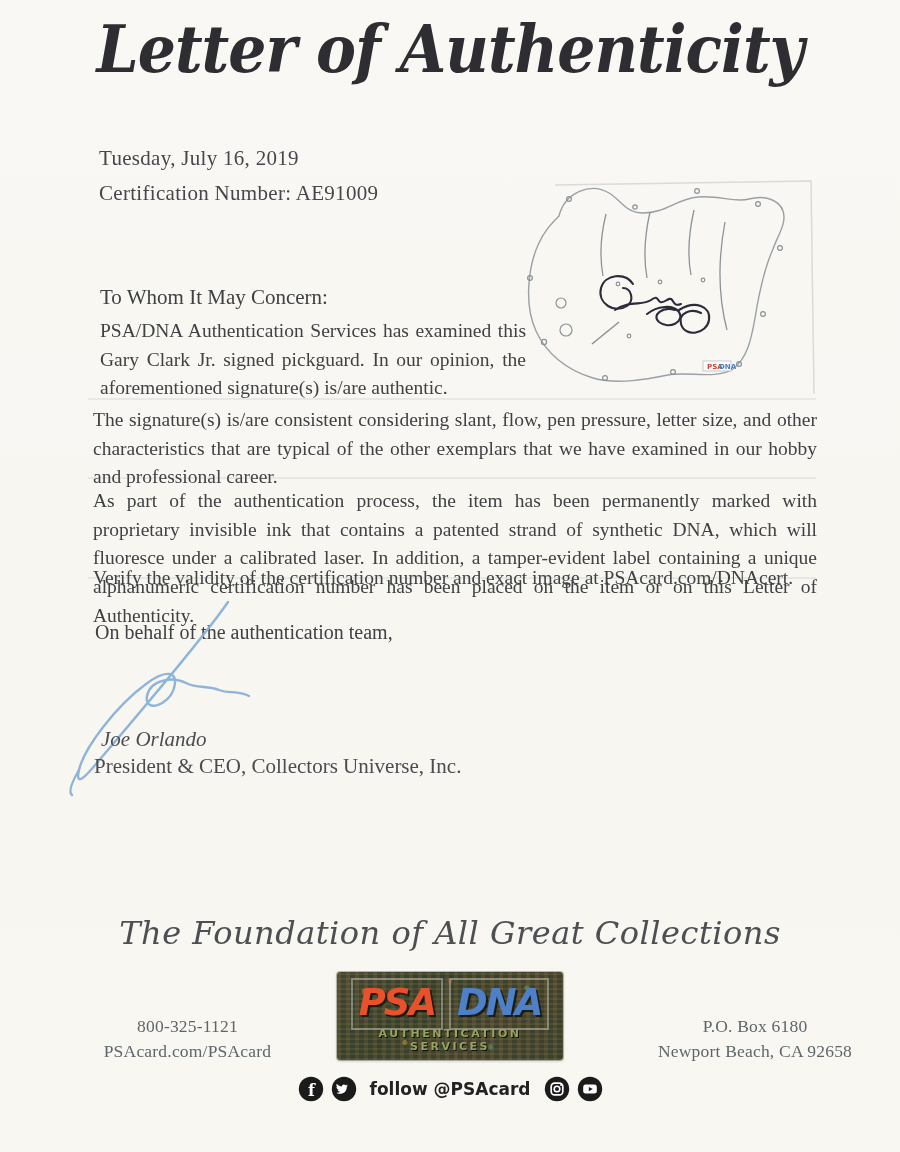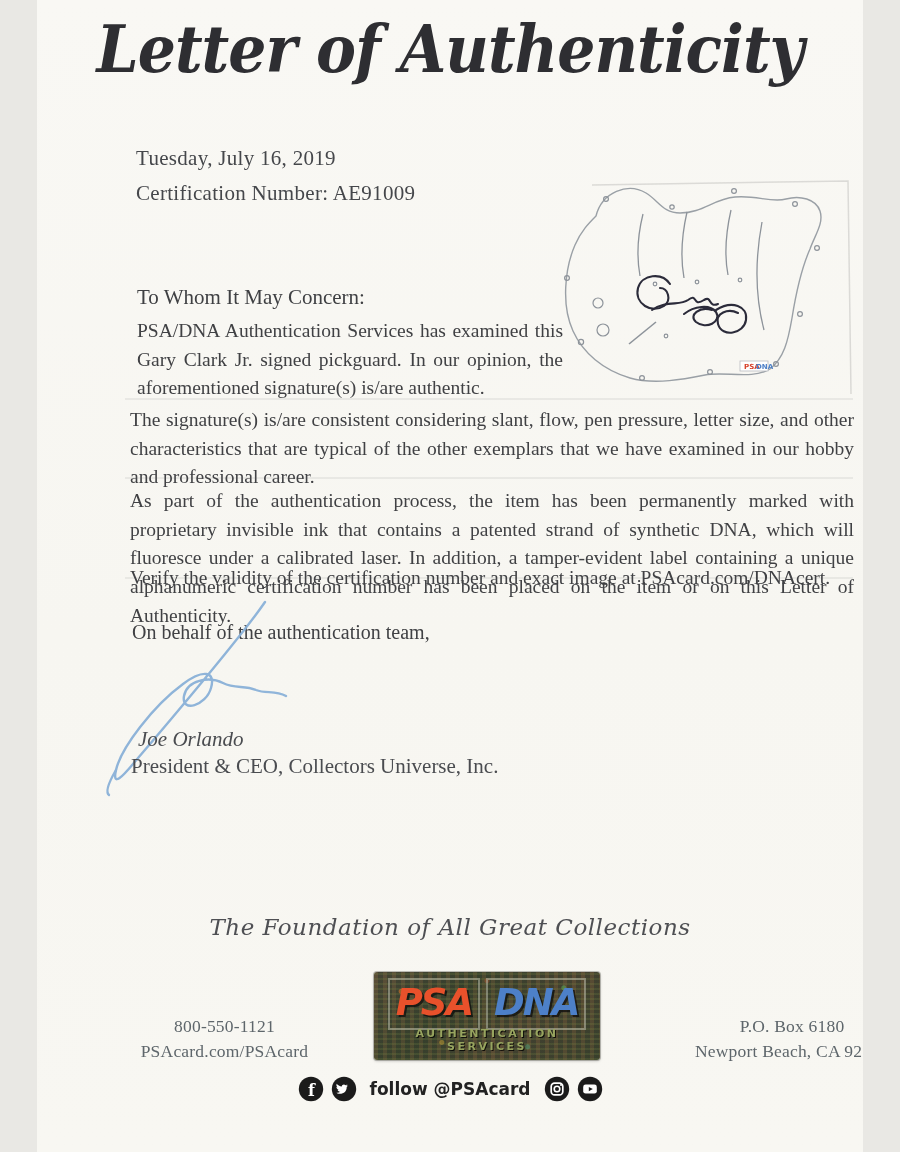--- a/index.html
+++ b/index.html
@@ -4,7 +4,7 @@
 <style>
   html,body{margin:0;padding:0;background:#e9e8e4;}
   .page{
-    position:relative;width:826px;height:1152px;margin:0 auto;
+    position:relative;width:900px;height:1152px;margin:0 auto;
     background:linear-gradient(180deg,#f9f8f4 0%,#f7f6f1 55%,#f8f7f2 100%);
     overflow:hidden;
     font-family:"Liberation Serif", serif;

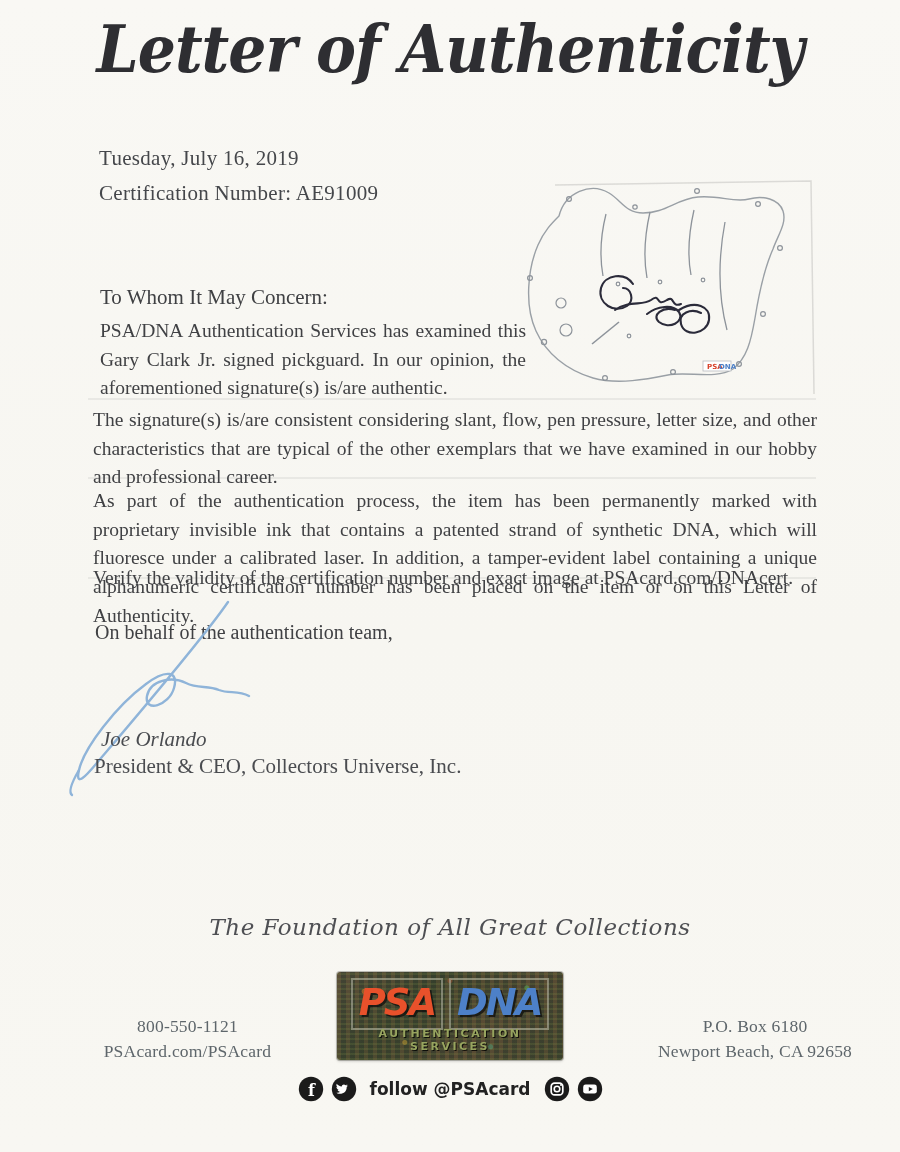--- a/index.html
+++ b/index.html
@@ -34,7 +34,7 @@
   .joe-sig{position:absolute;left:58px;top:592px;width:240px;height:205px;}
   .tagline{
     position:absolute;top:914px;left:0;width:100%;text-align:center;
-    font-family:"DejaVu Serif", serif;font-style:italic;font-size:23px;color:#4e4f53;letter-spacing:.5px;
+    font-family:"DejaVu Serif", serif;font-style:italic;font-size:32px;color:#4e4f53;letter-spacing:.5px;
   }
   
   .holo{

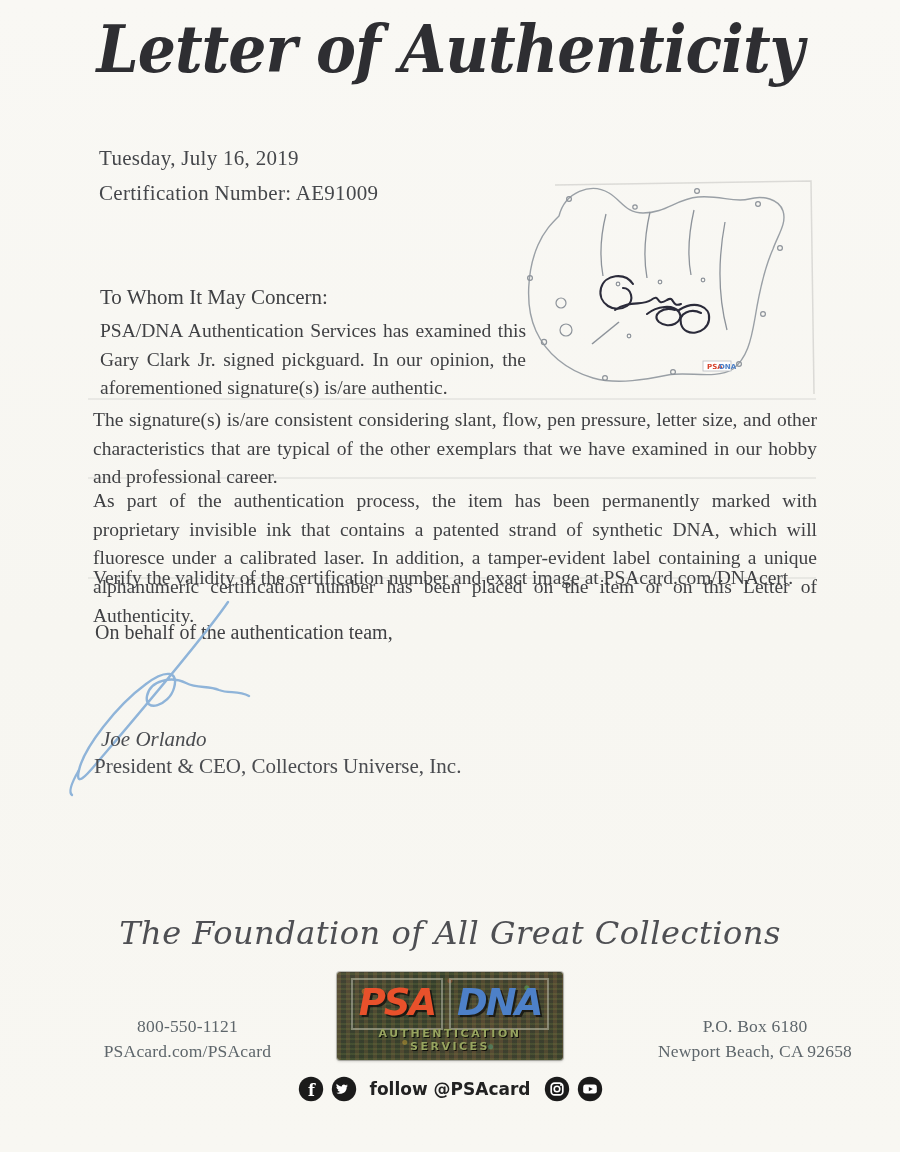--- a/index.html
+++ b/index.html
@@ -214,7 +214,7 @@
   </div>
 
   <div class="contact contact-left">
-    <div>800-550-1121</div>
+    <div>800-325-1121</div>
     <div>PSAcard.com/PSAcard</div>
   </div>
   <div class="contact contact-right">

